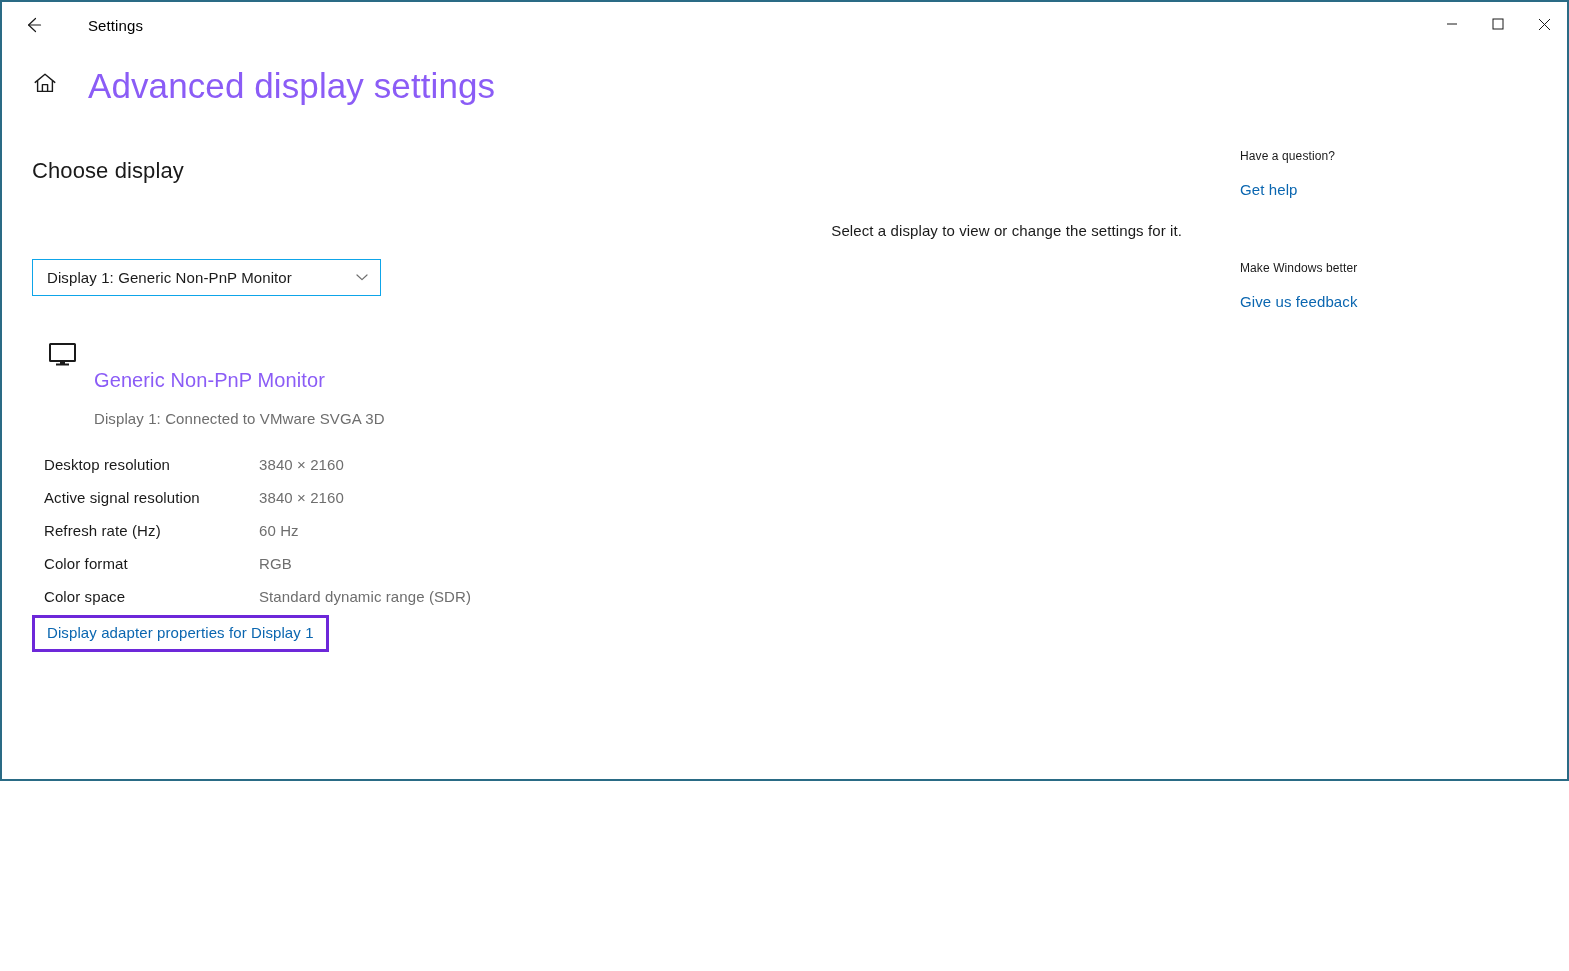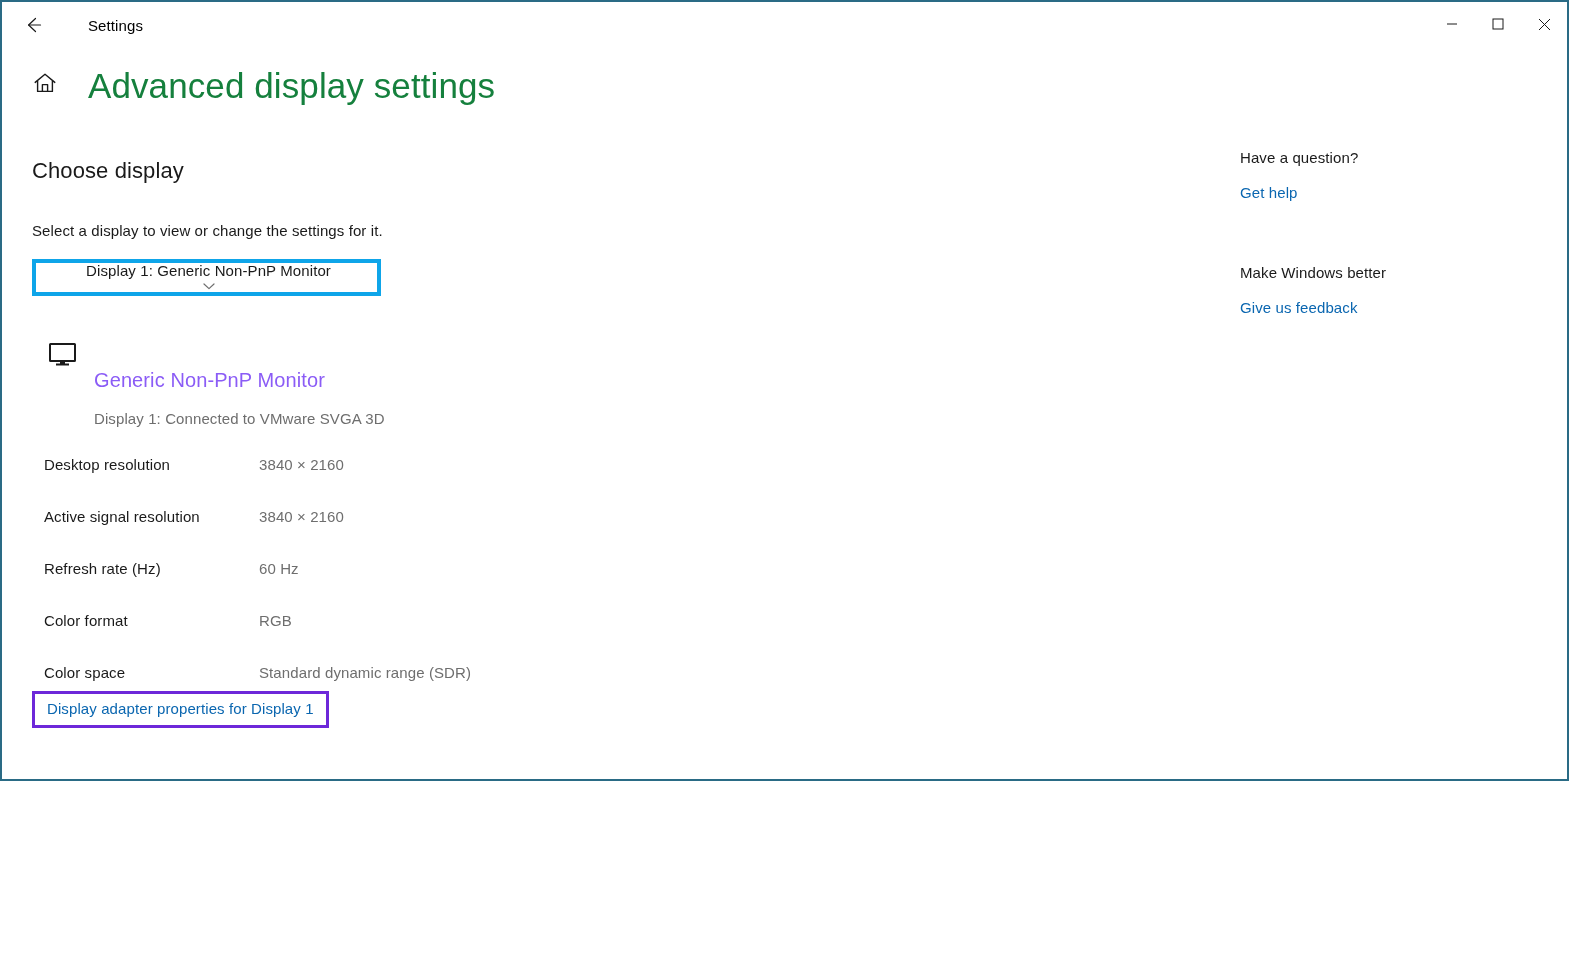--- a/index.html
+++ b/index.html
@@ -86,7 +86,7 @@
     margin-left: 20px;
     font-size: 35px;
     font-weight: 300;
-    color: #15803d;
+    color: #8b5cf6;
     line-height: 1;
     letter-spacing: 0.1px;
   }

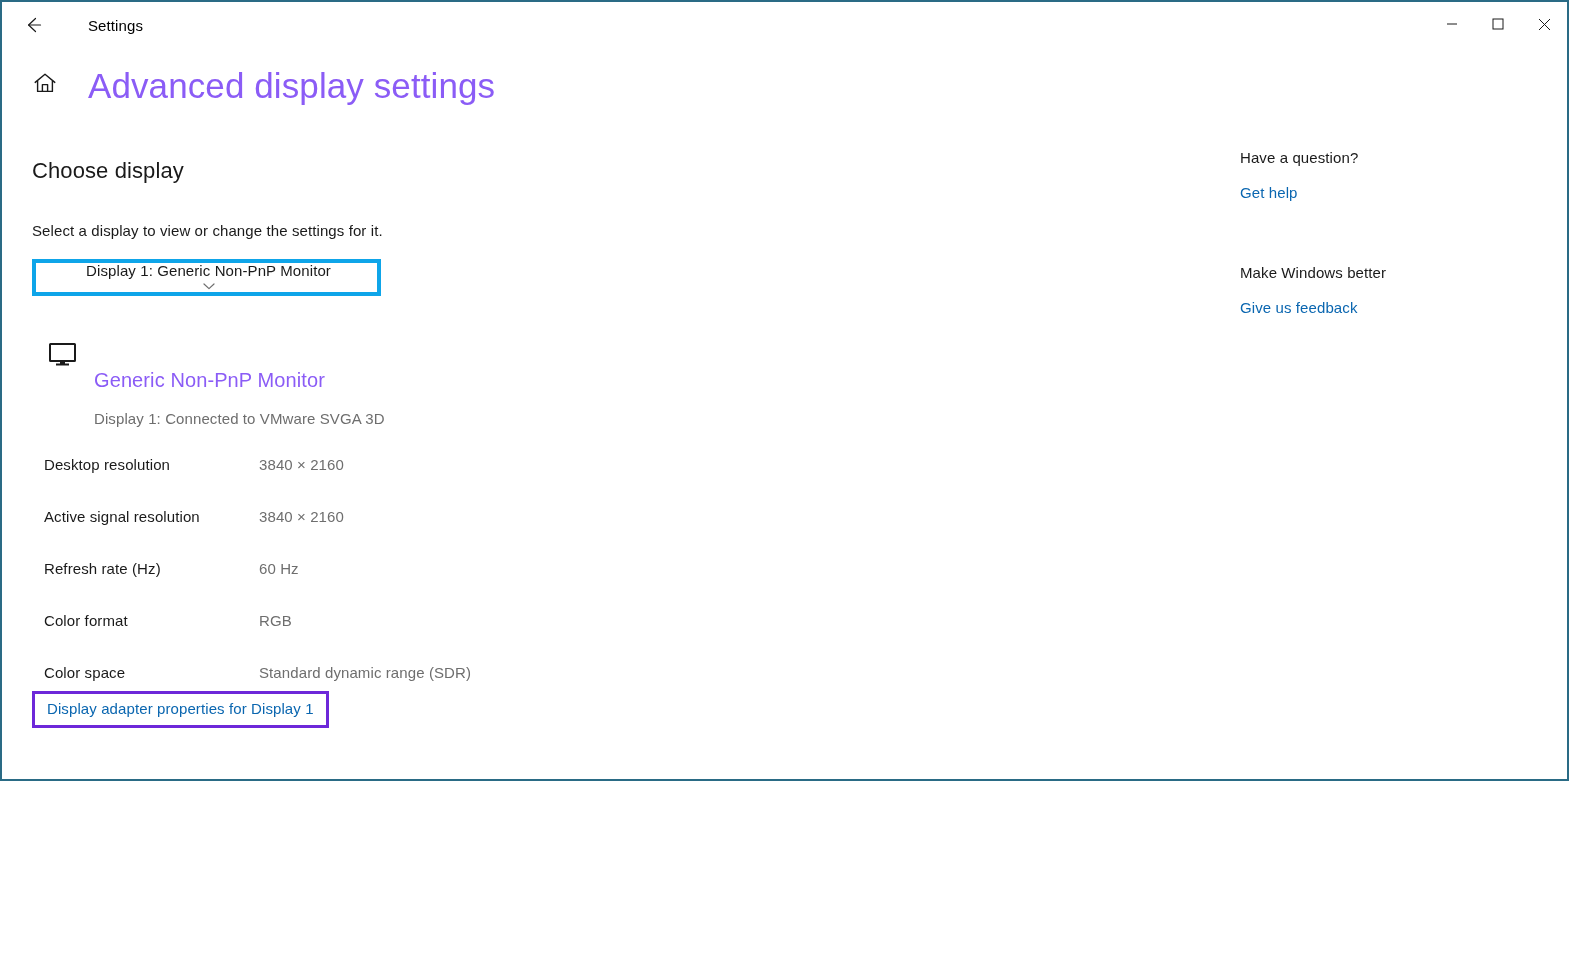--- a/index.html
+++ b/index.html
@@ -224,7 +224,7 @@
     width: 300px;
   }
   .rail-heading {
-    font-size: 15px;
+    font-size: 12px;
     color: #1a1a1a;
     line-height: 1;
     letter-spacing: 0.1px;

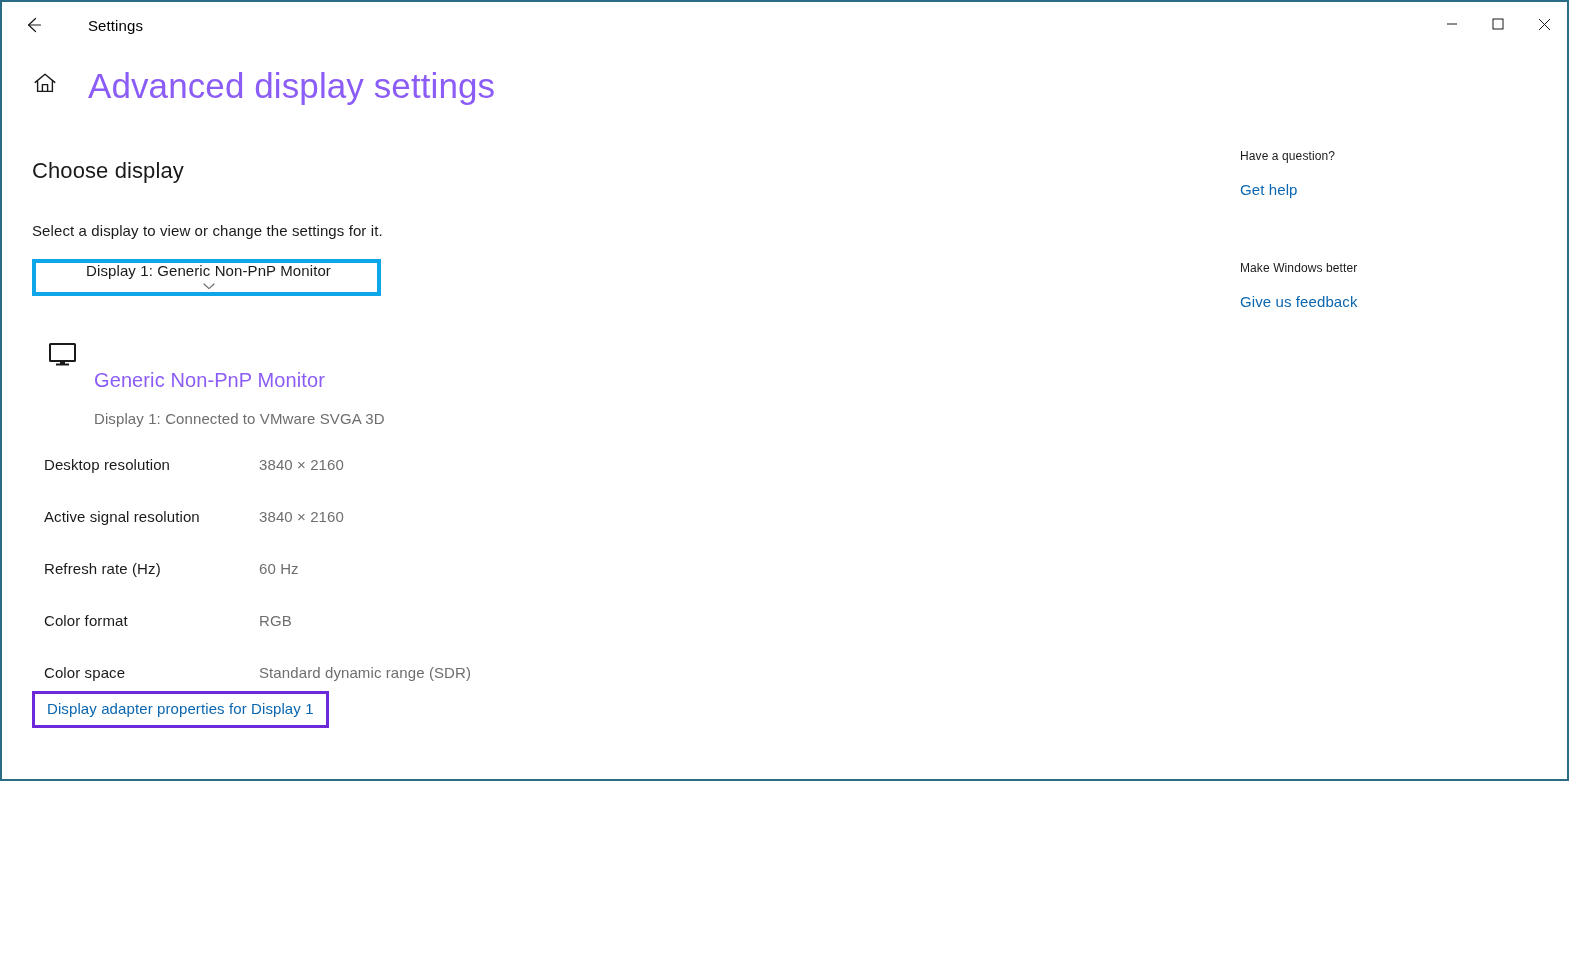--- a/index.html
+++ b/index.html
@@ -112,6 +112,7 @@
     color: #1a1a1a;
     line-height: 1.3;
     letter-spacing: 0.1px;
+    text-align: right;
   }
 
   

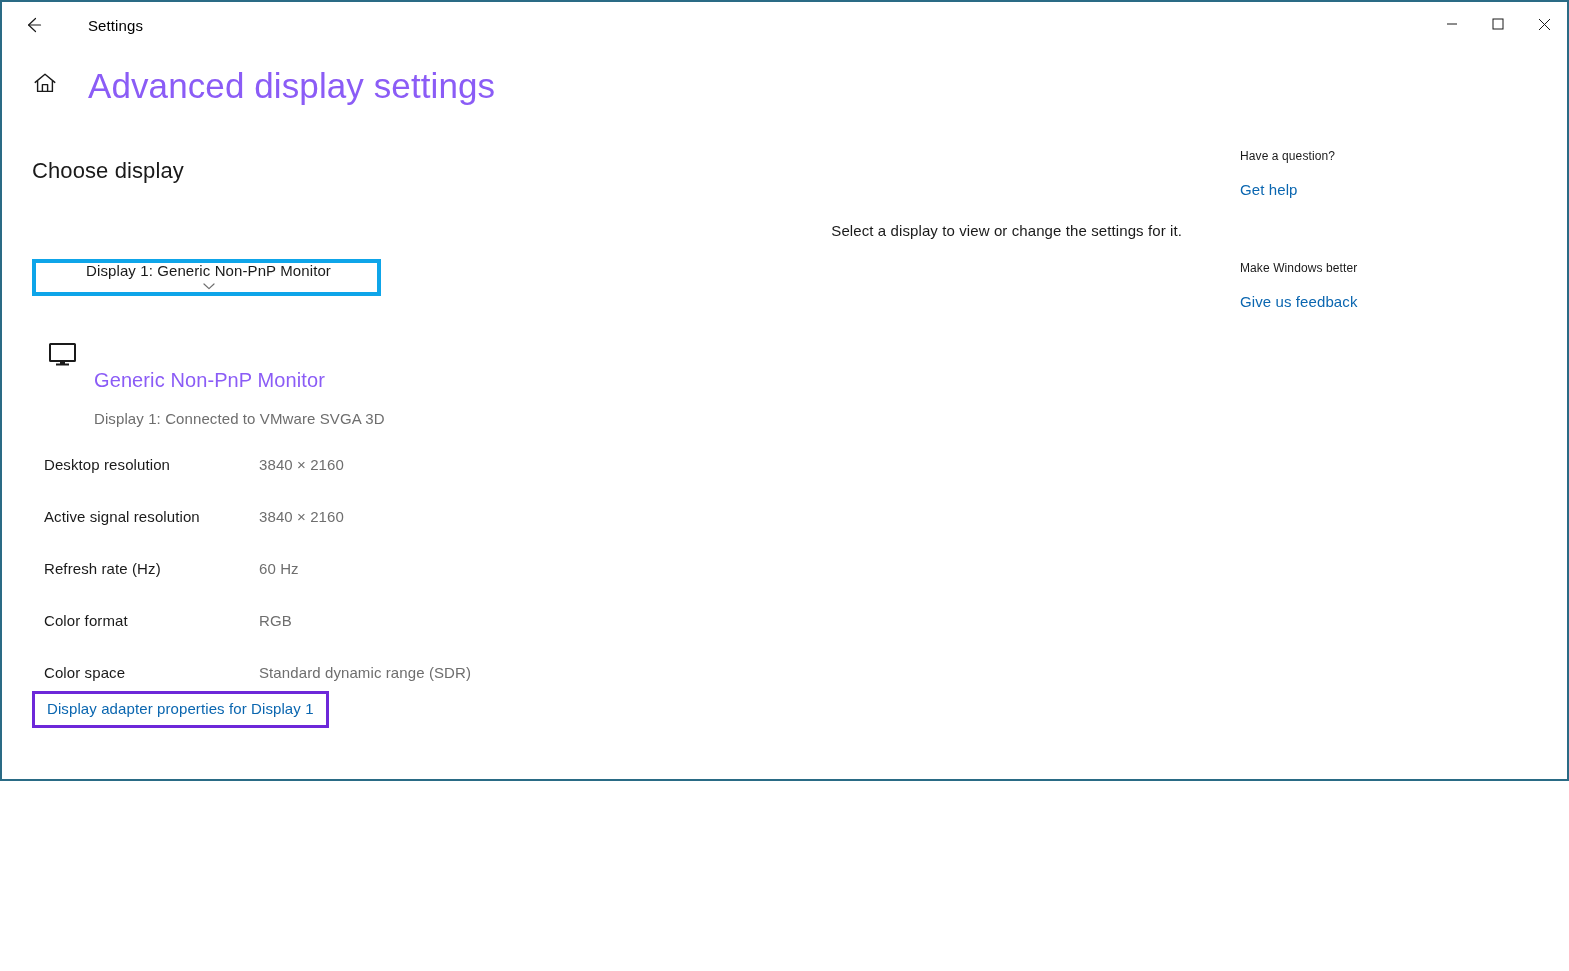--- a/index.html
+++ b/index.html
@@ -123,13 +123,12 @@
     margin-top: 18px;
     width: 349px;
     height: 37px;
-    border: 4px solid #0ea5e9;
+    border: 1px solid #0ea5e9;
     background: #ffffff;
     display: flex;
     align-items: center;
     padding: 0 10px 0 14px;
     cursor: default;
-    flex-direction: column;
   }
   .combobox .combo-text {
     flex: 1;

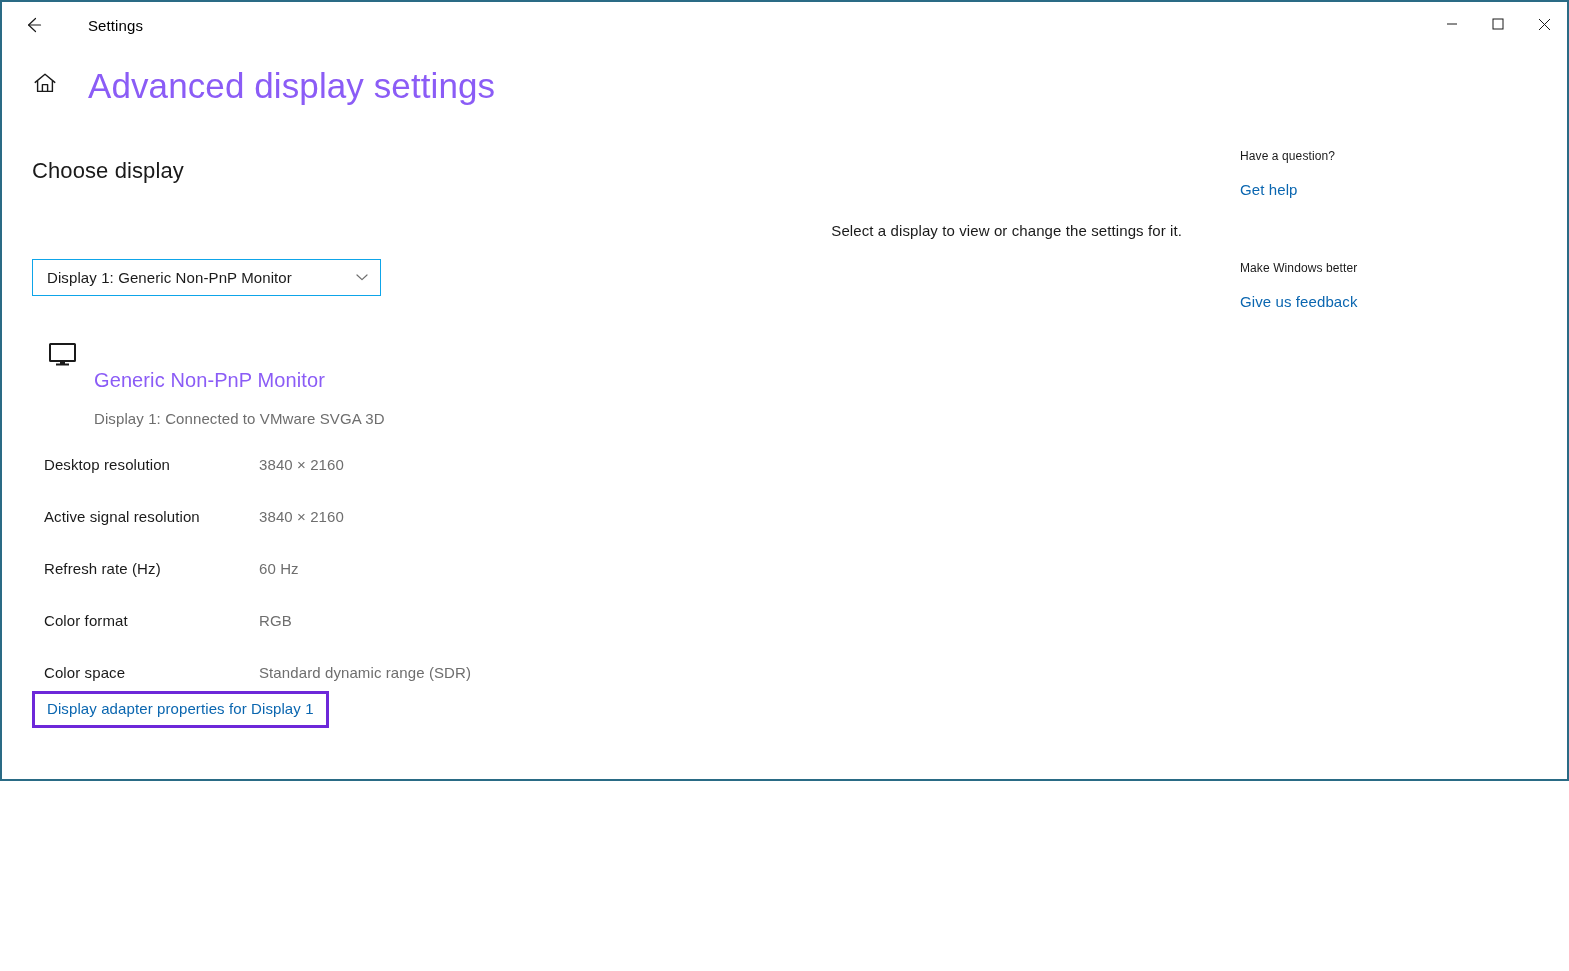--- a/index.html
+++ b/index.html
@@ -181,7 +181,6 @@
     display: flex;
     height: 33px;
     align-items: center;
-    margin-top: 19px;
   }
   .info-label {
     width: 215px;

